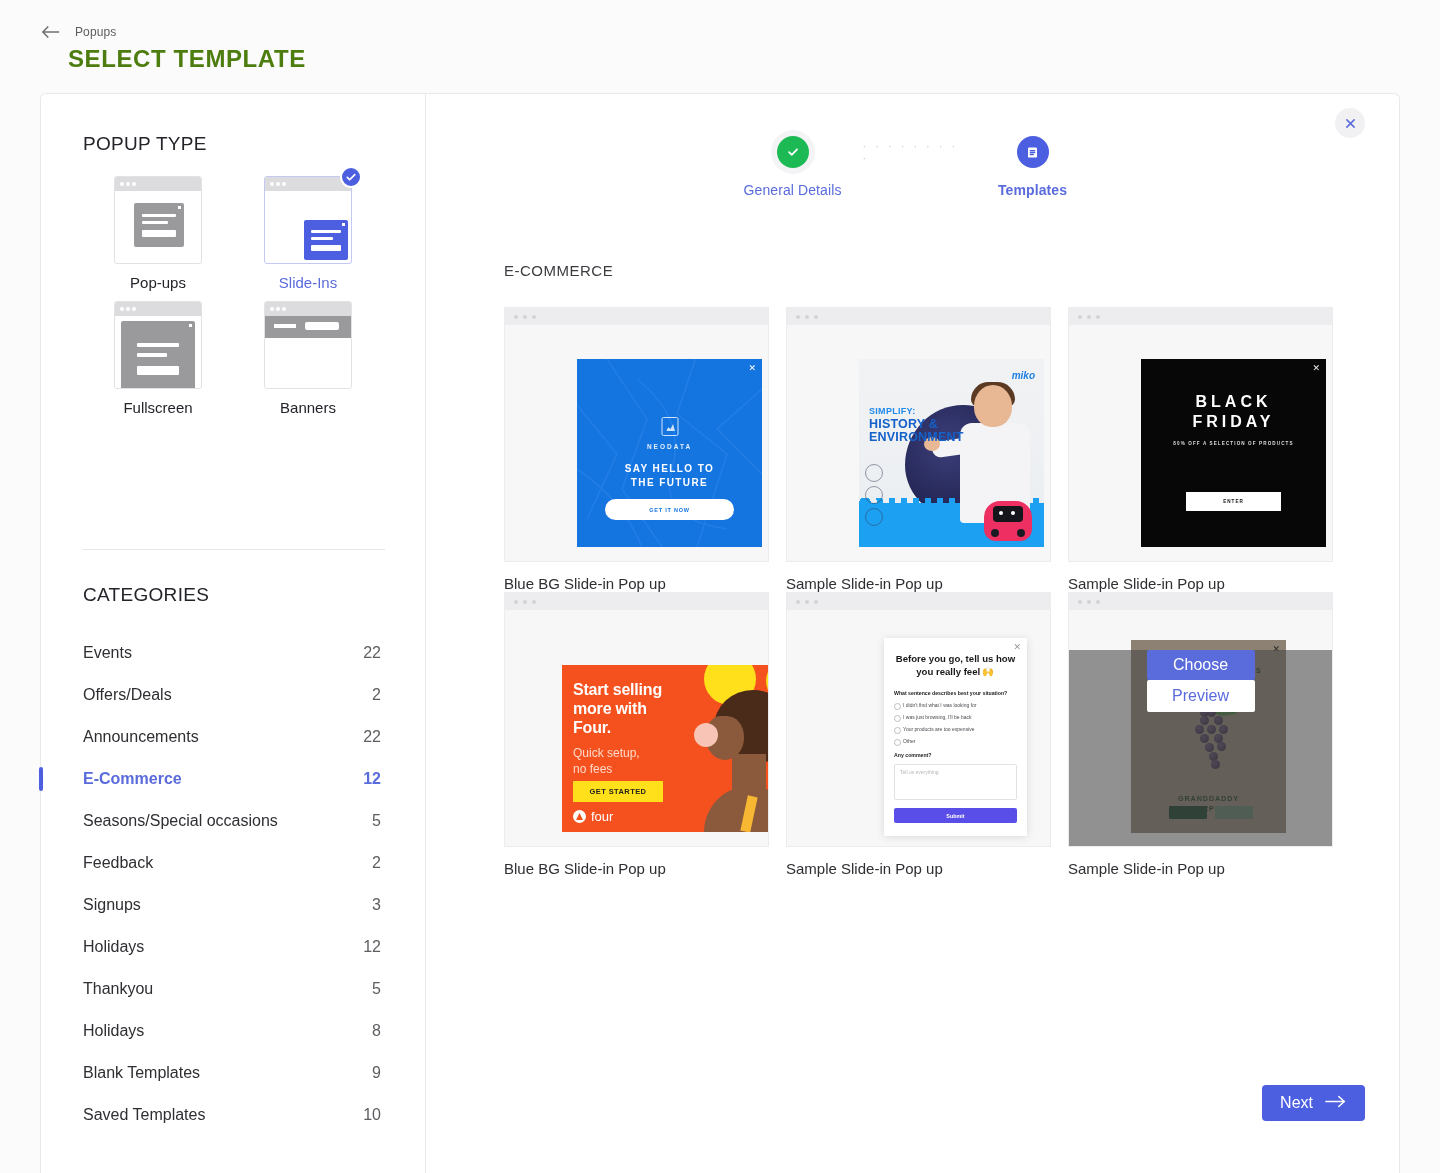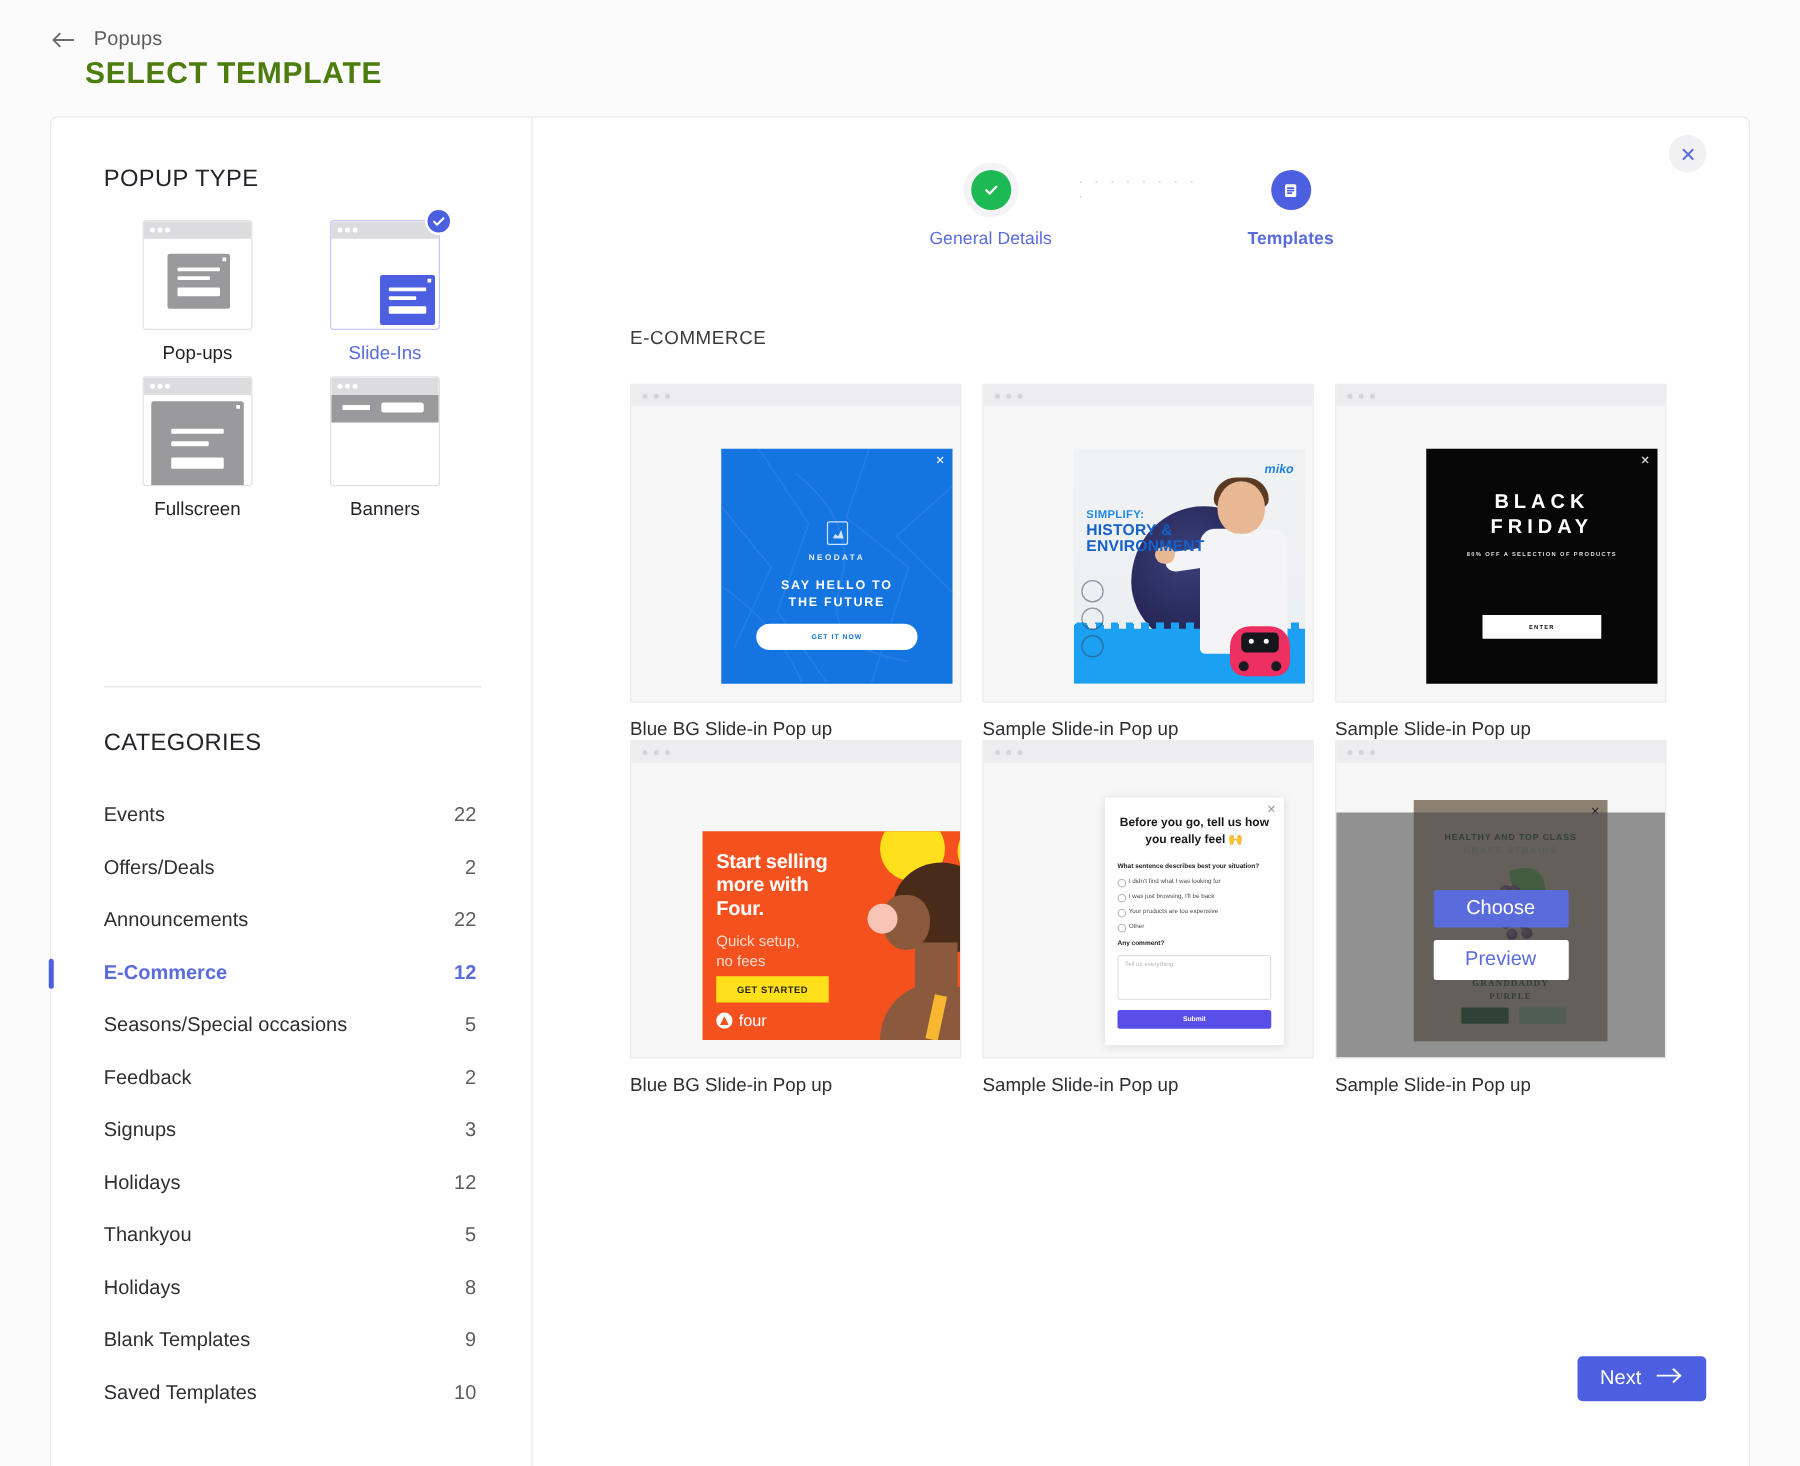--- a/index.html
+++ b/index.html
@@ -17,7 +17,7 @@
   .header { position: absolute; left: 0; top: 0; width: 1440px; height: 93px; }
   .back-row { position: absolute; left: 40px; top: 22px; display: flex; align-items: center; gap: 13px; }
   .back-arrow { width: 22px; height: 20px; display: block; color: #6b6b6b; cursor: pointer; }
-  .back-label { font-size: 16px; color: #5d5d5d; letter-spacing: .1px; }
+  .back-label { font-size: 12px; color: #5d5d5d; letter-spacing: .1px; }
   .page-title {
     position: absolute; left: 68px; top: 45px;
     font-size: 24px; font-weight: bold; color: #4d7c0f;

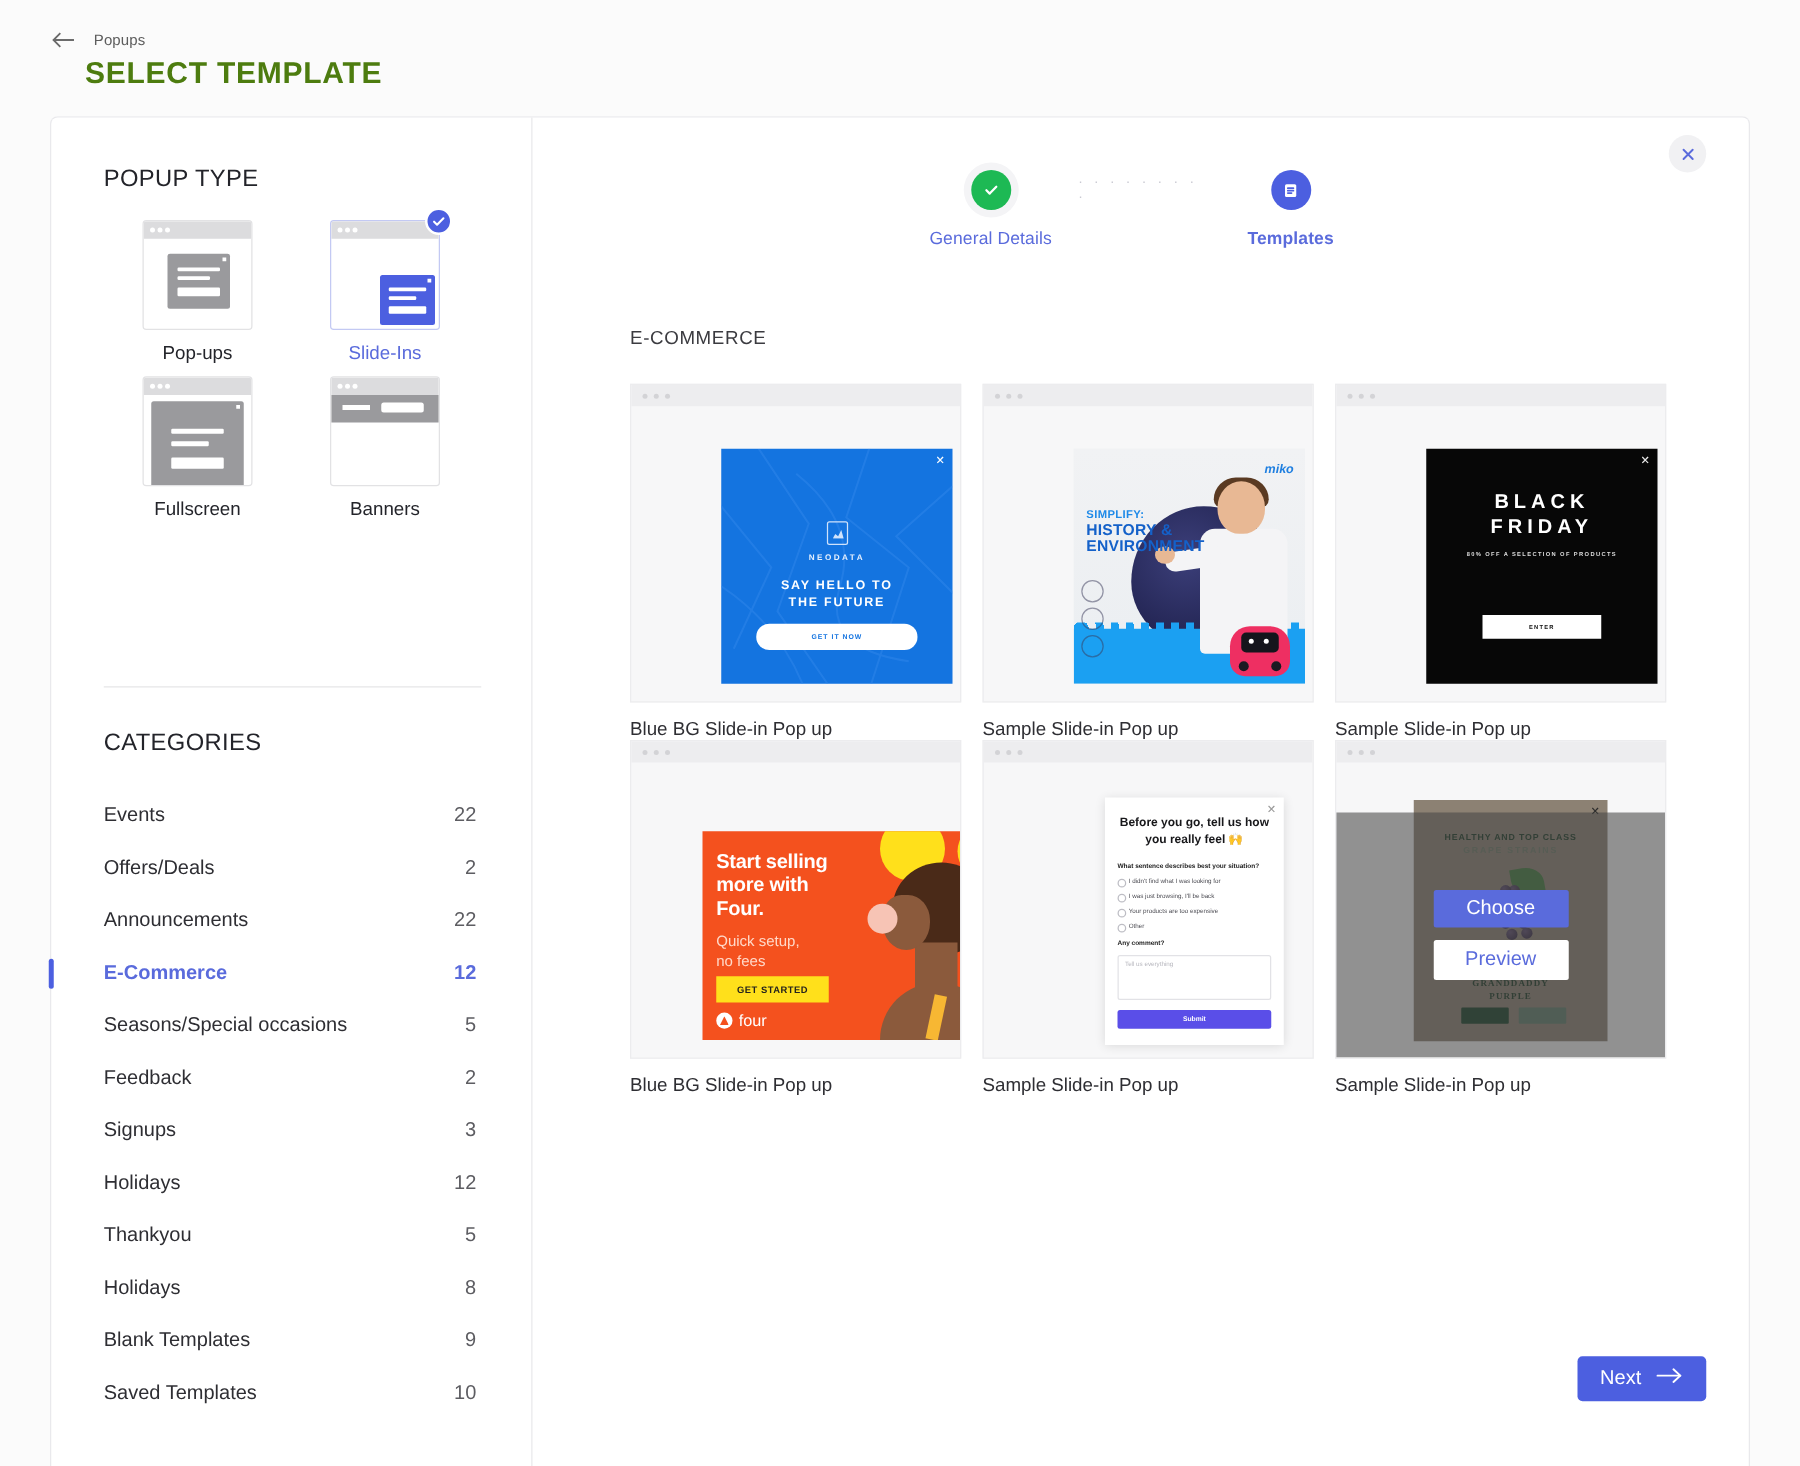--- a/index.html
+++ b/index.html
@@ -344,7 +344,7 @@
   .c6 .hover-overlay {
     position:absolute; left:0; right:0; top: 17px; bottom:0;
     background: rgba(70,70,70,.58);
-    display:flex; flex-direction:column; align-items:center; justify-content:center; gap: 10px; margin-top: 40px;
+    display:flex; flex-direction:column; align-items:center;  margin-top: 40px;
   }
   .c6 .h-choose {
     width: 108px; height: 30px; background:#5a6bdc; color:#fff;

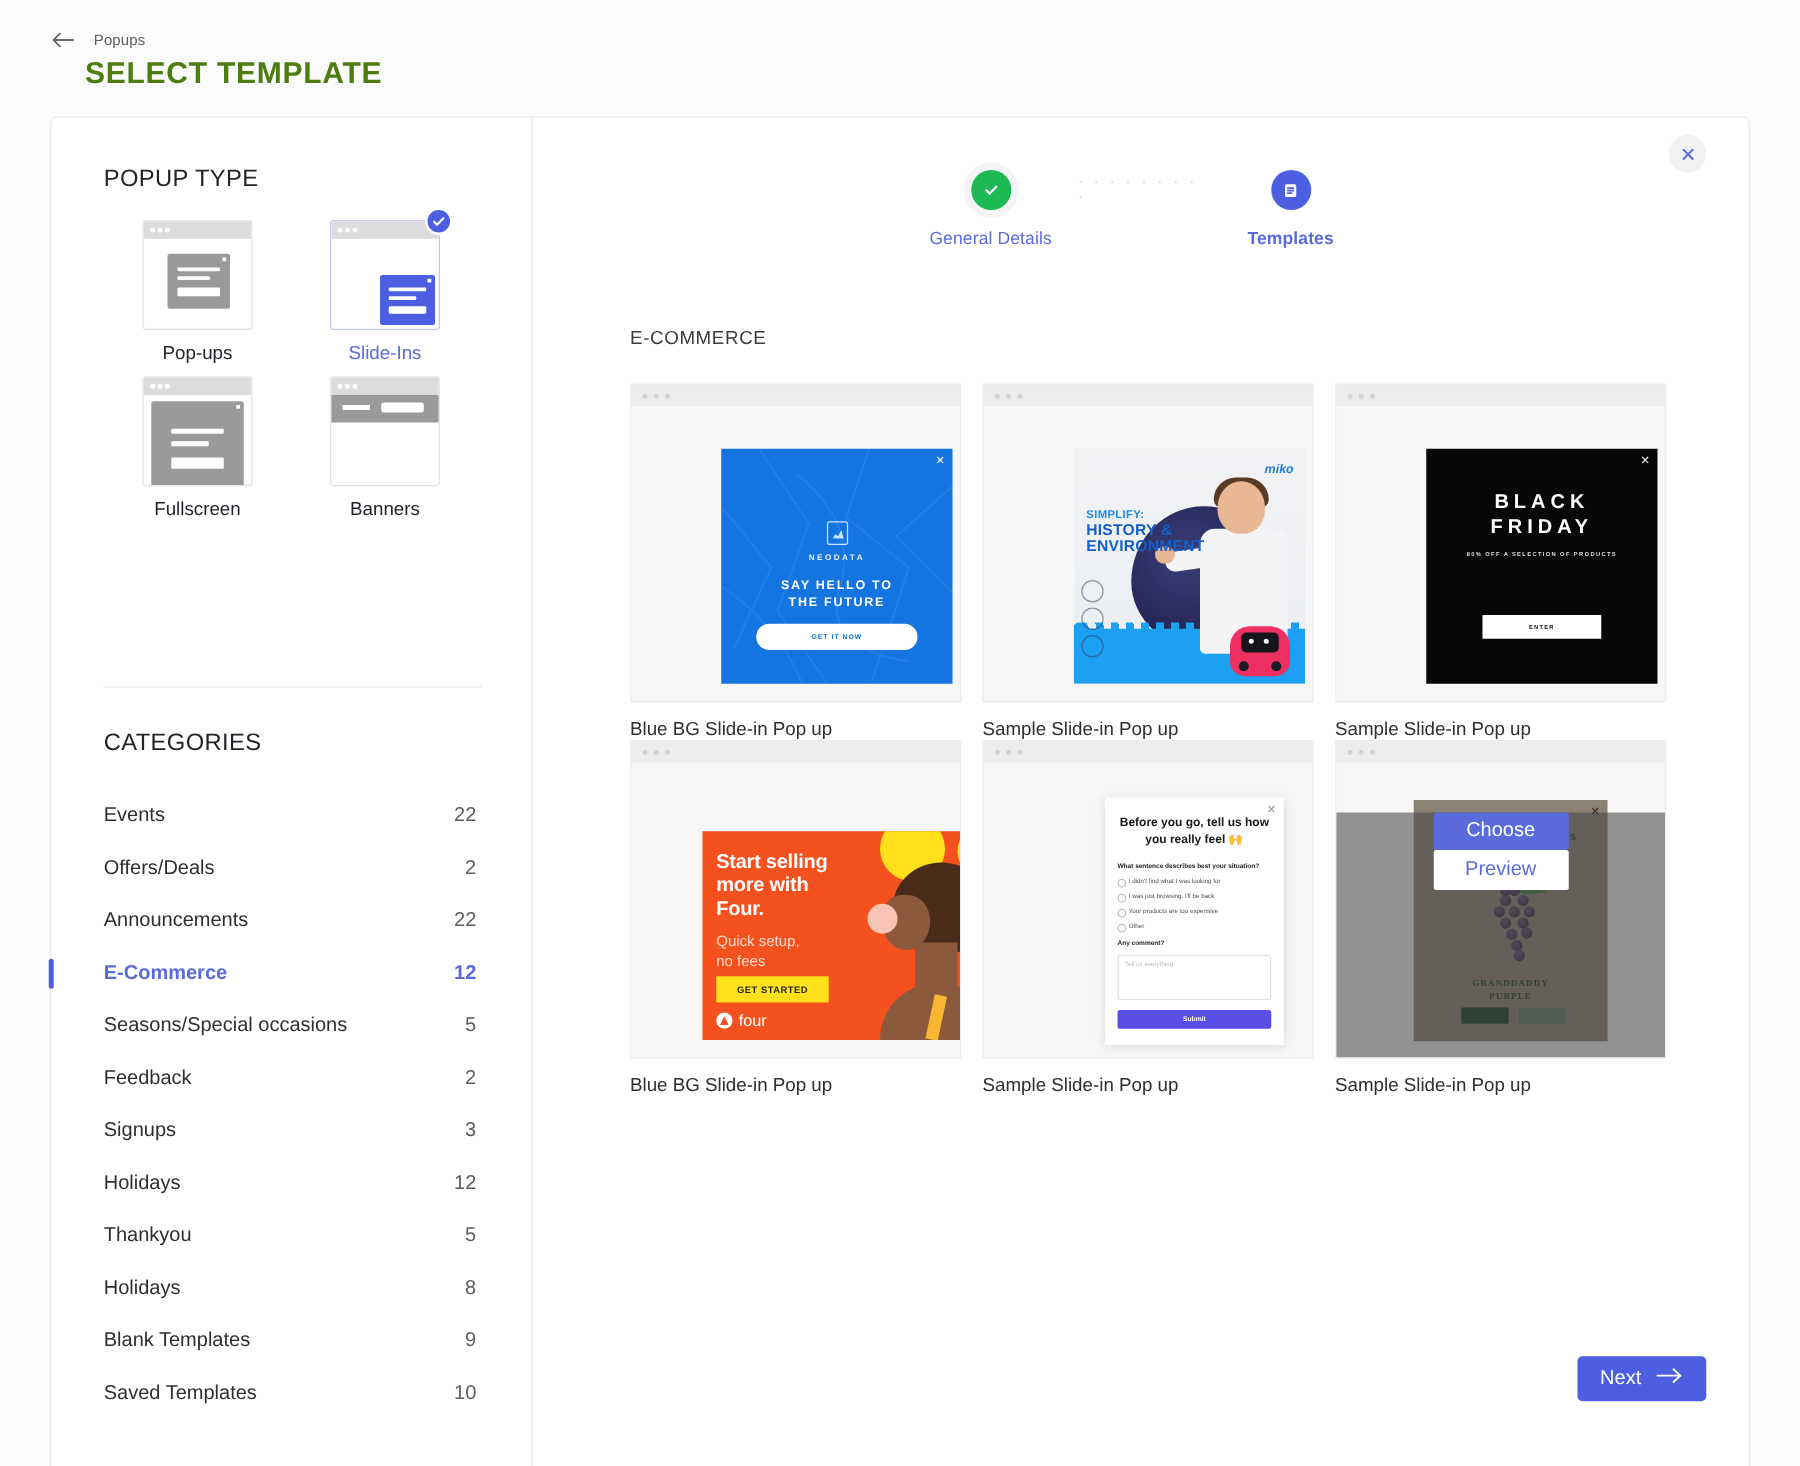--- a/index.html
+++ b/index.html
@@ -335,8 +335,8 @@
   .c6 .grape .bunch { position:absolute; left: 8px; top: 14px; width: 34px; height: 62px; }
   .c6 .grape .bunch i { position:absolute; width: 9px; height: 9px; border-radius:50%;
     background: radial-gradient(circle at 35% 32%, #5c4a6e, #2a1f38); }
-  .c6 .g-n1 { position:absolute; left:0; right:0; top: 142px; text-align:center;
-    font-size: 7.2px; font-weight:bold; color:#16351f; letter-spacing:.9px; line-height: 10px; font-family: Liberation Serif, serif; }
+  .c6 .g-n1 { position:absolute; left:0; right:0; top: 154px; text-align:center;
+    font-size: 7.2px; font-weight:bold; color:#16351f; letter-spacing:.9px; line-height: 10px; }
   .c6 .g-btns { position:absolute; left: 38px; top: 166px; display:flex; gap: 8px; }
   .c6 .g-btns span { display:block; width: 38px; height: 13px; border-radius: 1px; }
   .c6 .g-btns .b1 { background:#123d22; }

